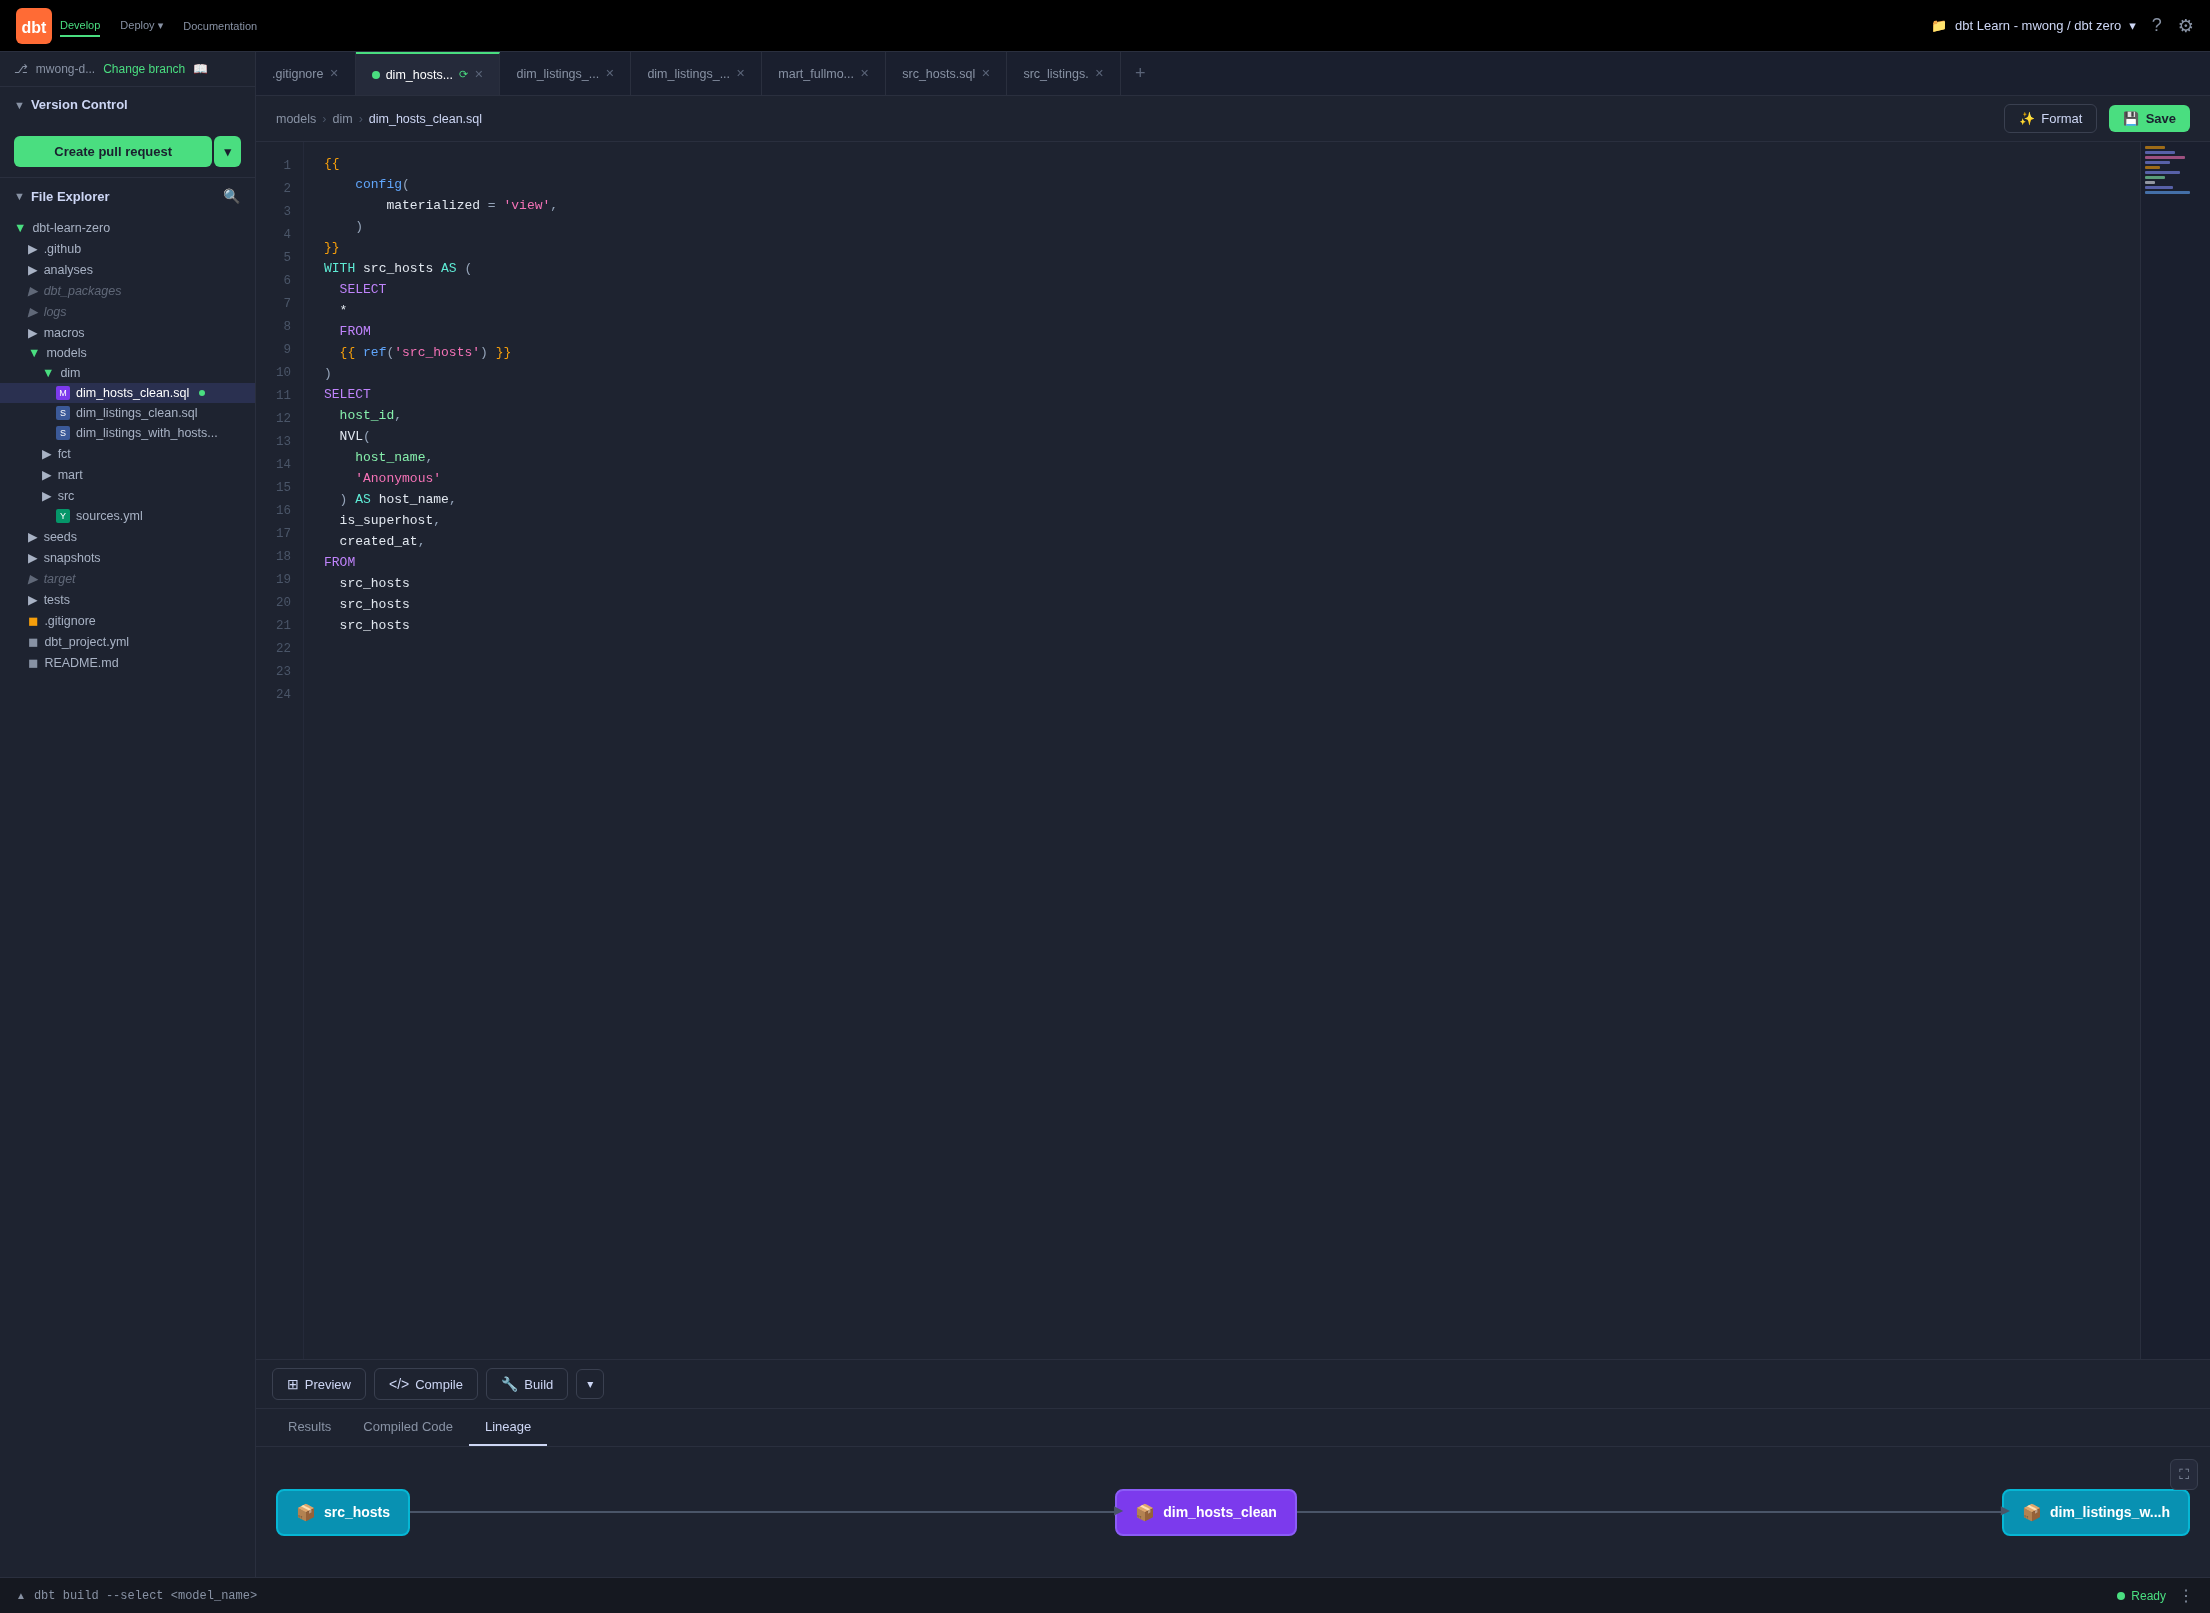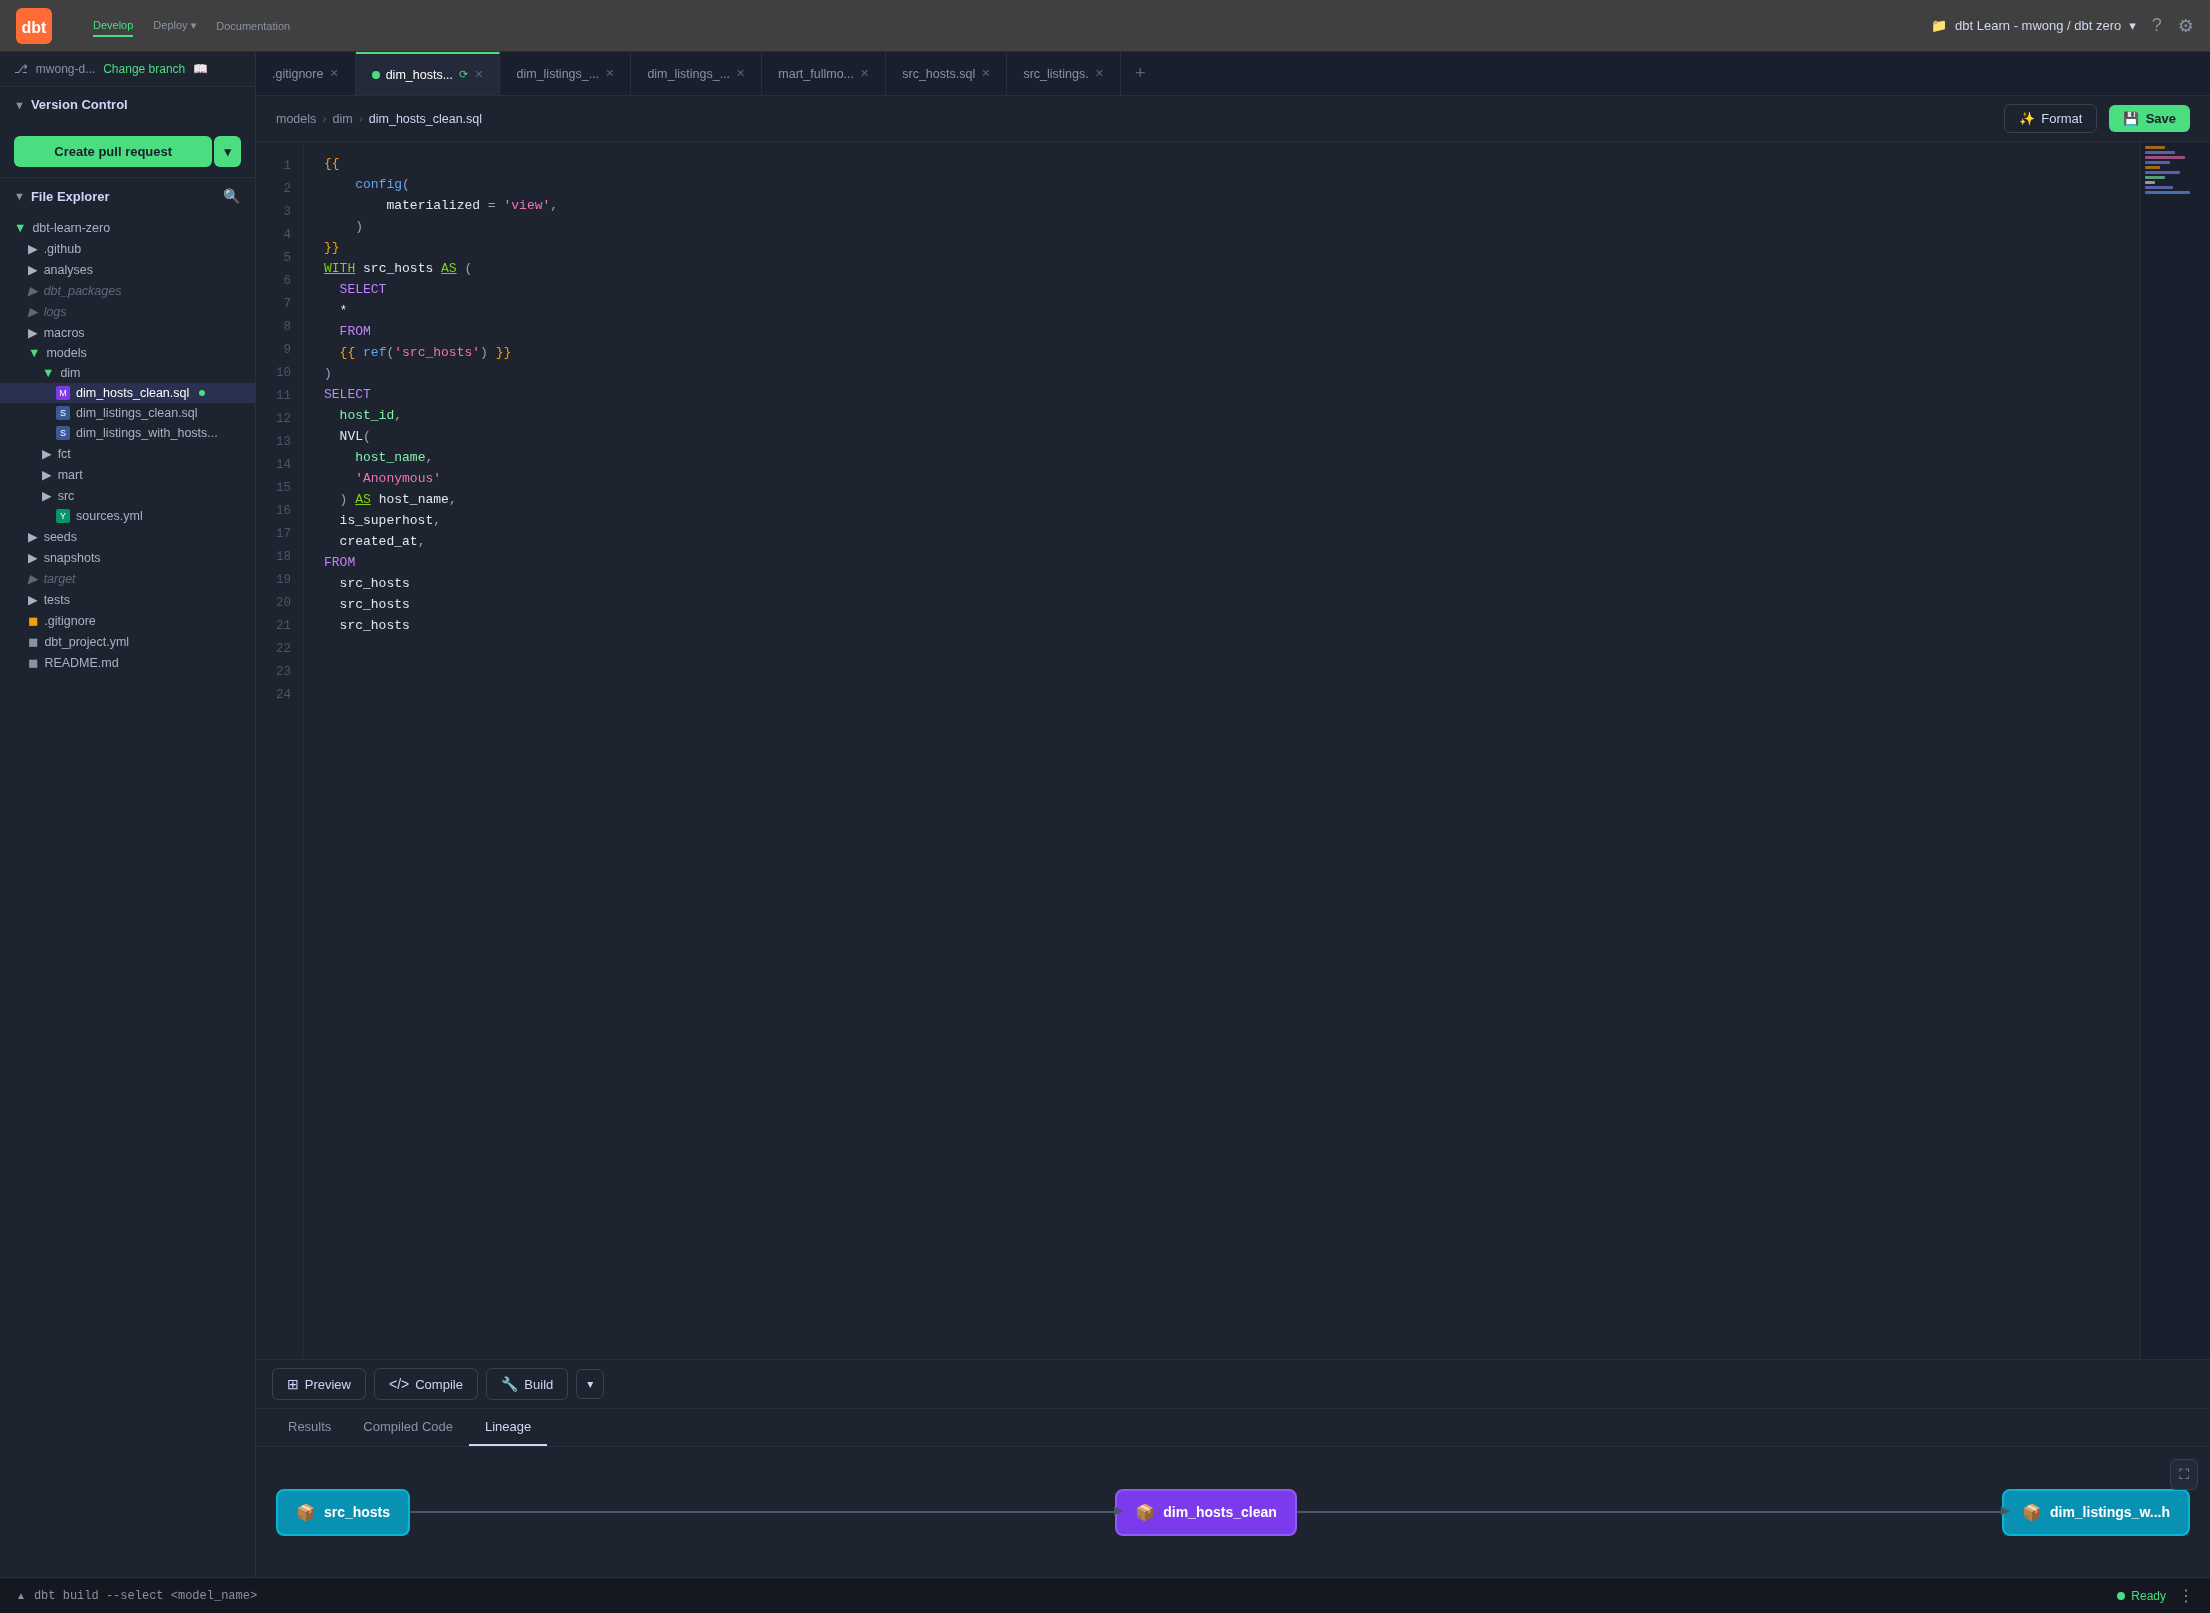--- a/index.html
+++ b/index.html
@@ -6,7 +6,7 @@
     body { font-family: -apple-system, BlinkMacSystemFont, 'Segoe UI', sans-serif; background: #1a1f2e; color: #cdd6f4; height: 100vh; overflow: hidden; display: flex; flex-direction: column; font-size: 14px; }
 
     
-    .top-nav { background: #404040; border-bottom: 1px solid #2a2f3e; display: flex; align-items: center; padding: 0 16px; height: 52px; gap: 41px; flex-shrink: 0; }
+    .top-nav { background: #000000; border-bottom: 1px solid #2a2f3e; display: flex; align-items: center; padding: 0 16px; height: 52px; gap: 8px; flex-shrink: 0; }
     .logo { display: flex; align-items: center; gap: 8px; }
     .logo-icon { width: 36px; height: 36px; }
     .nav-links { display: flex; align-items: center; gap: 20px; }

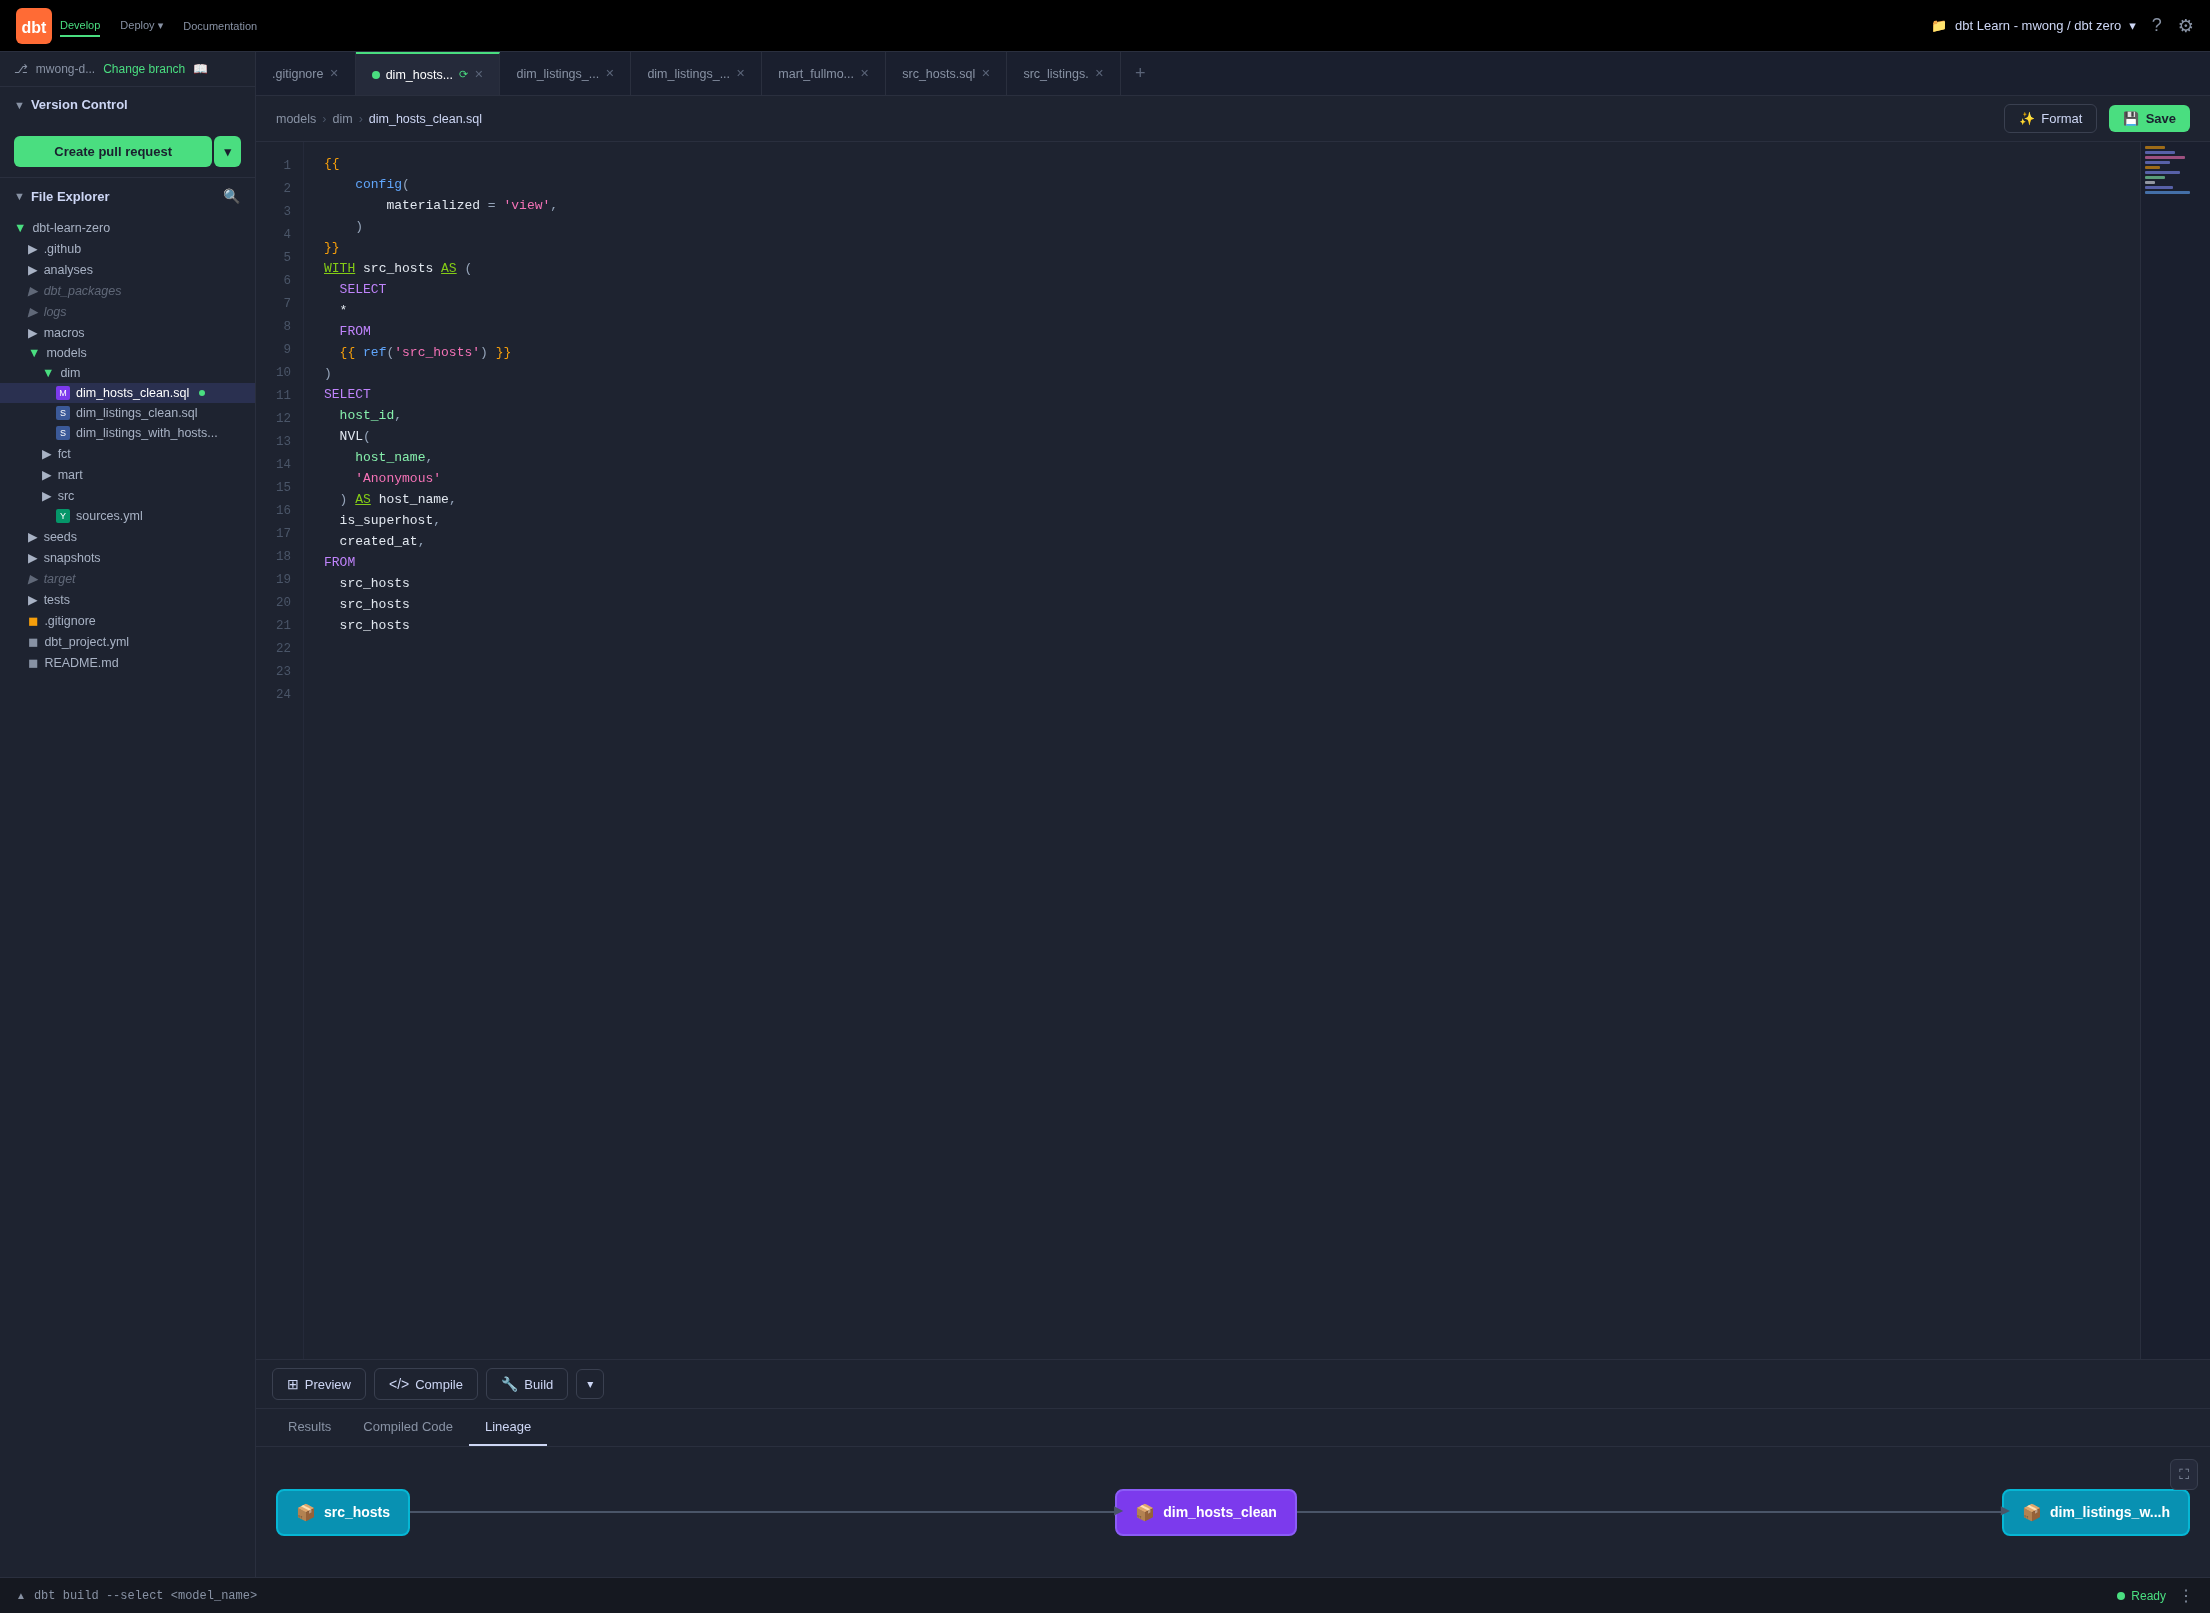--- a/index.html
+++ b/index.html
@@ -71,7 +71,7 @@
     .code-content { flex: 1; padding: 12px 20px; font-family: 'Courier New', monospace; font-size: 13px; line-height: 1.6; overflow-x: auto; }
     .code-line { white-space: pre; min-height: 21px; }
     .kw { color: #c084fc; }
-    .kw2 { color: #84cc16; text-decoration: underline; }
+    .kw2 { color: #5eead4; }
     .str { color: #f472b6; }
     .tmpl { color: #f59e0b; }
     .fn { color: #60a5fa; }

